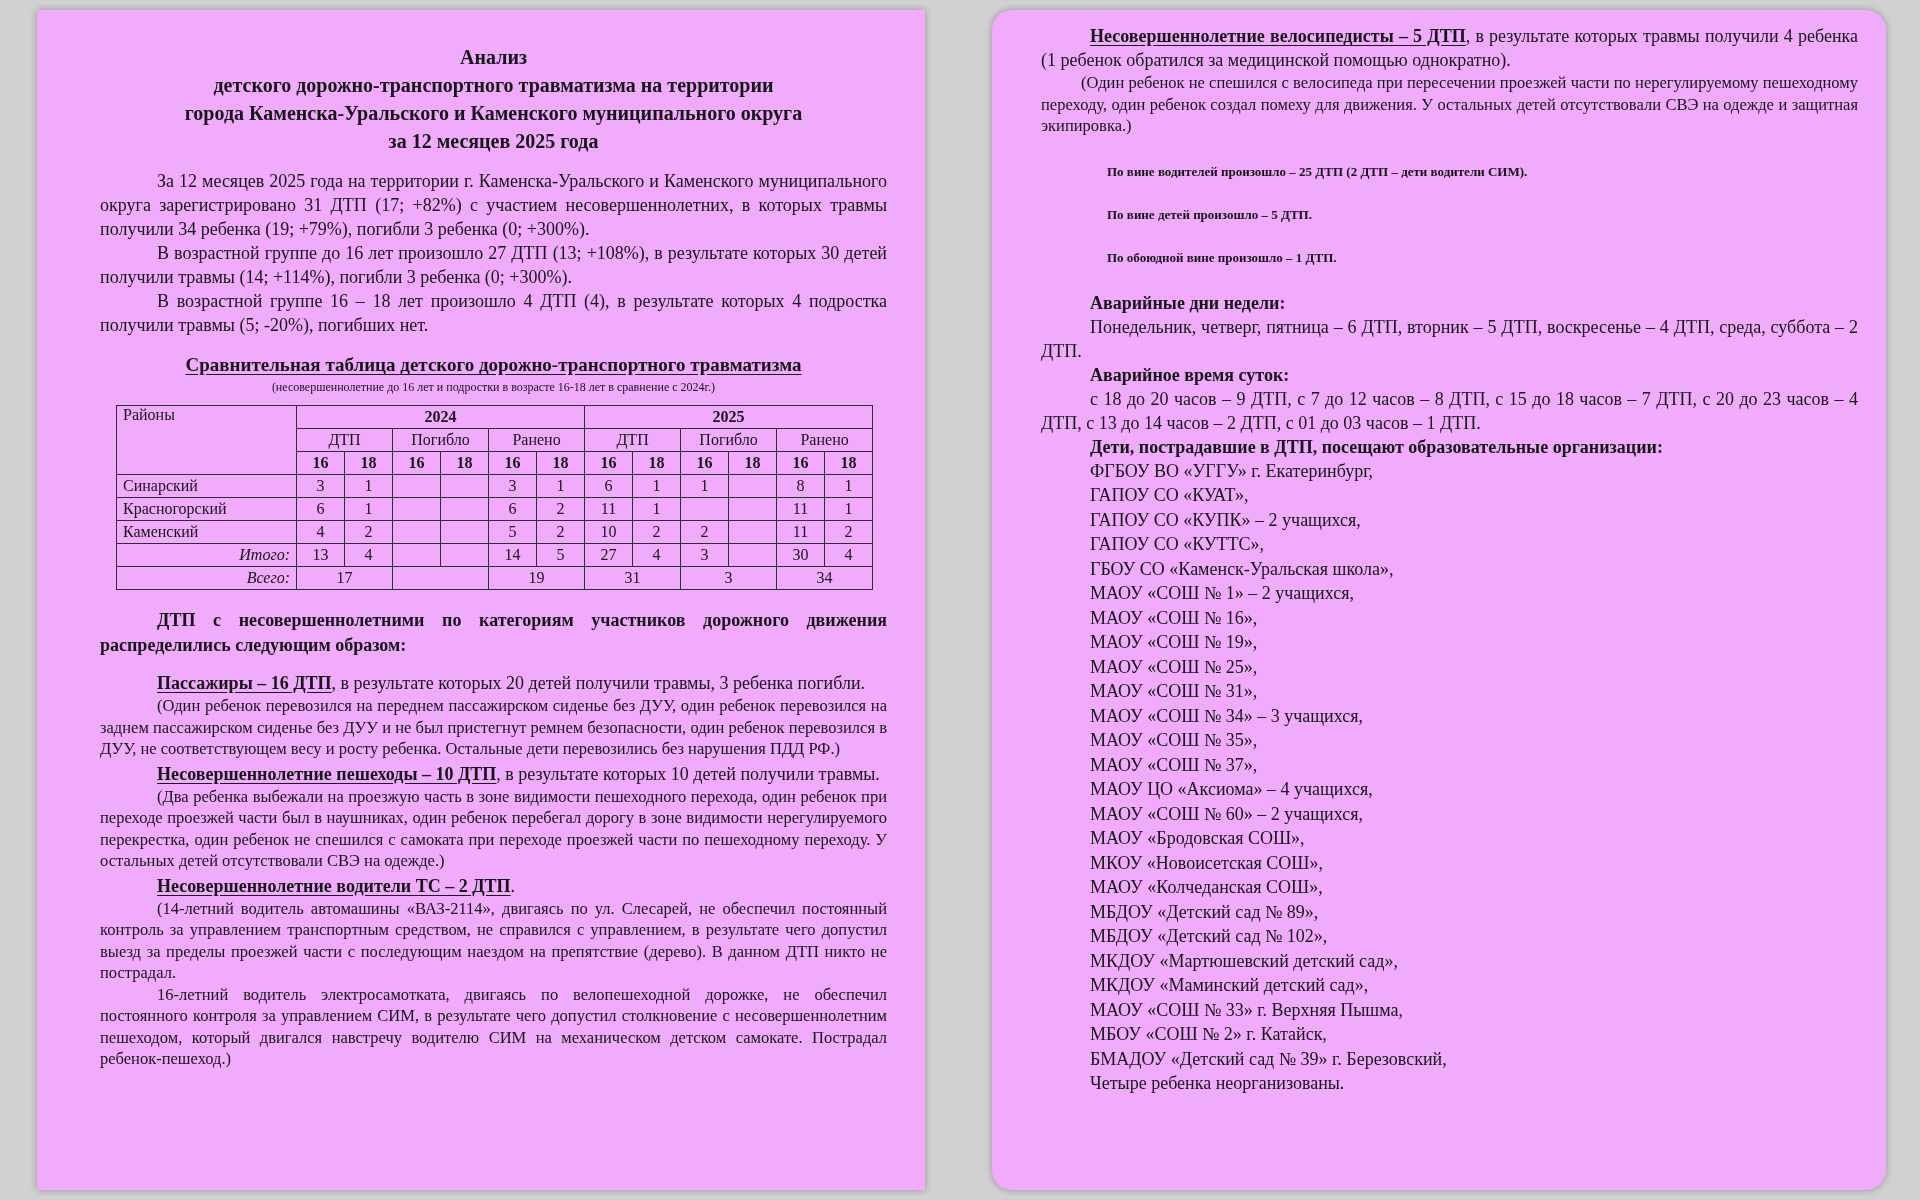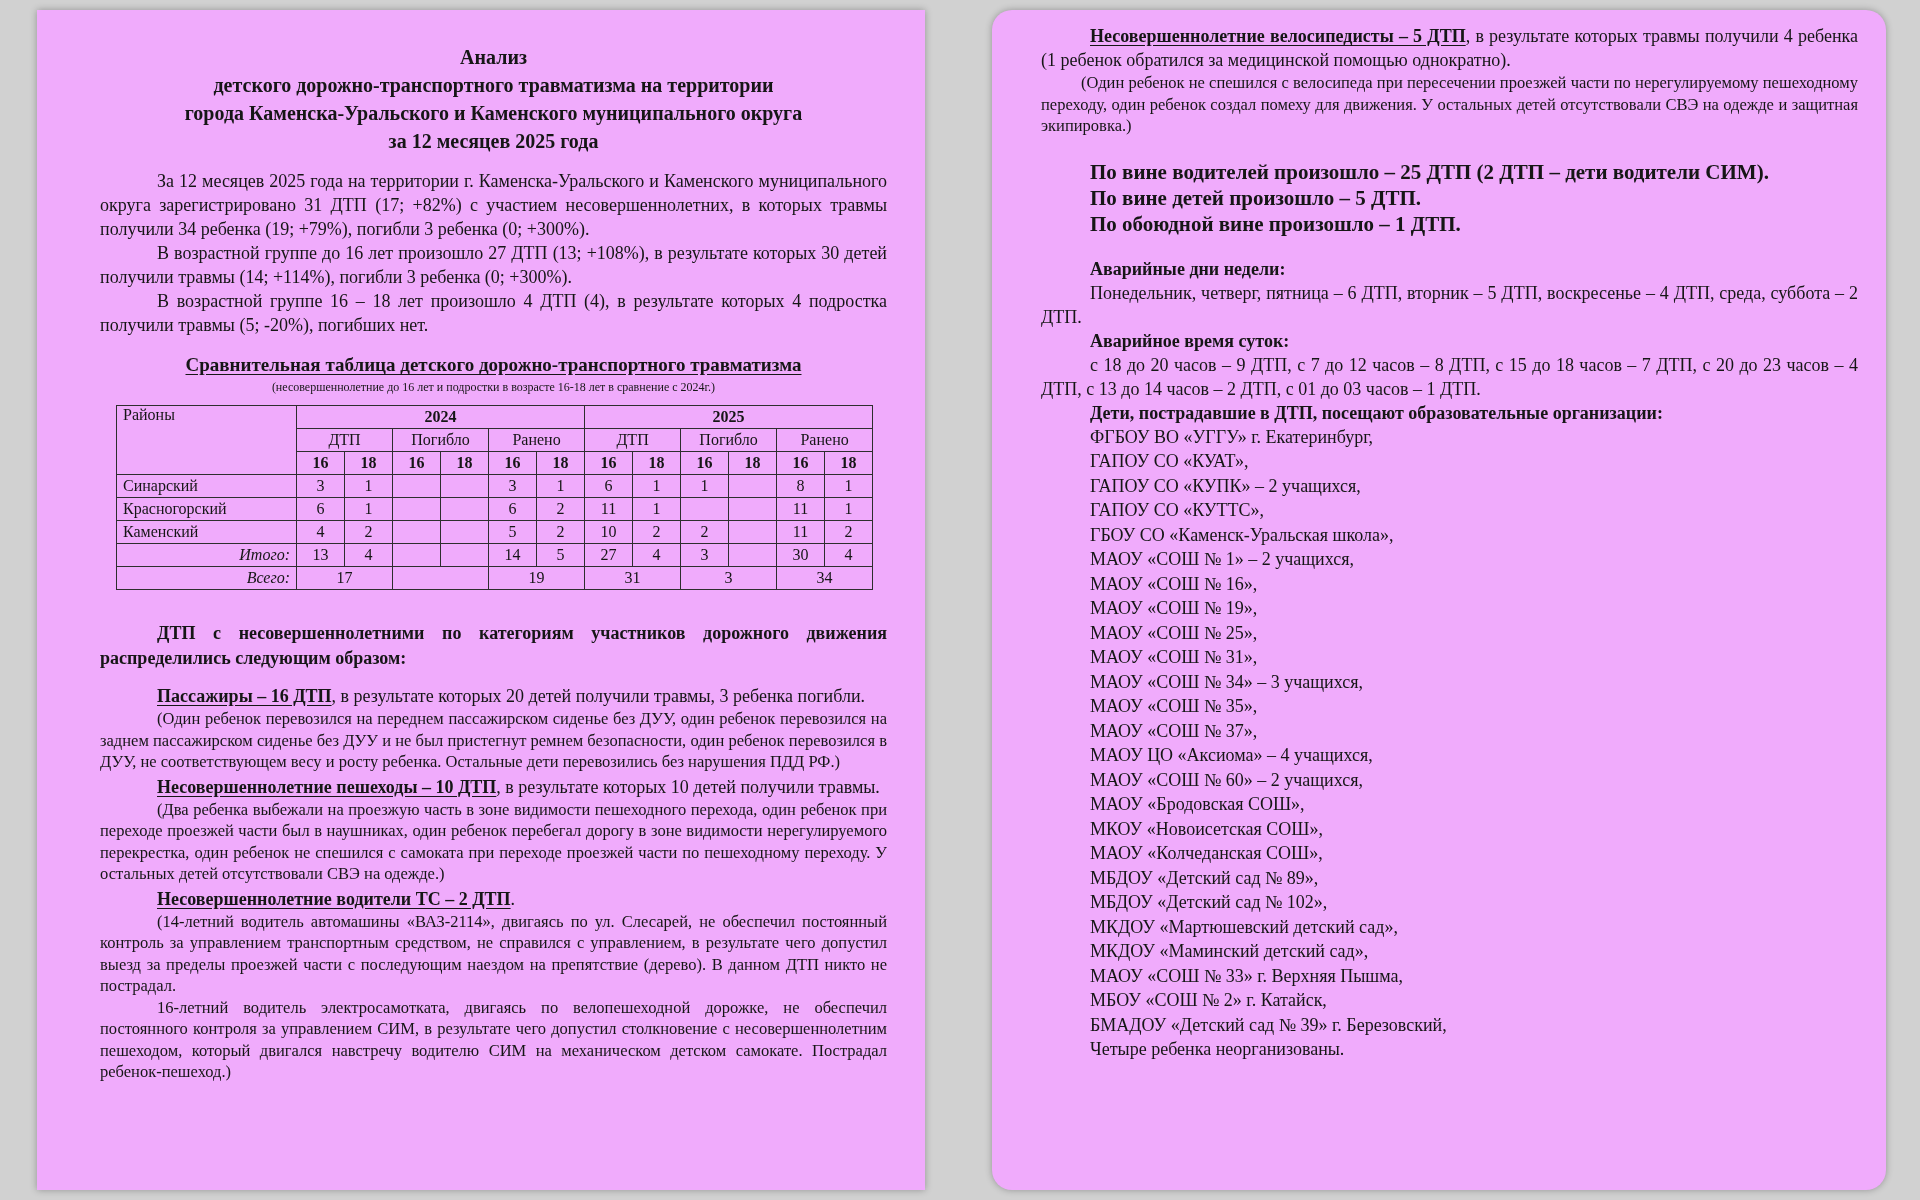--- a/index.html
+++ b/index.html
@@ -47,7 +47,7 @@
   .para-r { font-size:18px; line-height:24px; text-align:justify; text-indent:49px; margin:0; }
   .note-r { font-size:16.5px; line-height:21.5px; text-align:justify; text-indent:40px; margin:0; }
   .fault-block { margin-top:22px; }
-  .fault { font-weight:bold; font-size:21px; line-height:26px; text-indent:49px; margin:0; }
+  .fault { font-weight:bold; font-size:13px; line-height:26px; text-indent:49px; margin:17px; }
   .days-block { margin-top:20px; }
   .subhead { font-weight:bold; font-size:18px; line-height:24px; text-indent:49px; margin:0; }
   .org-section { }

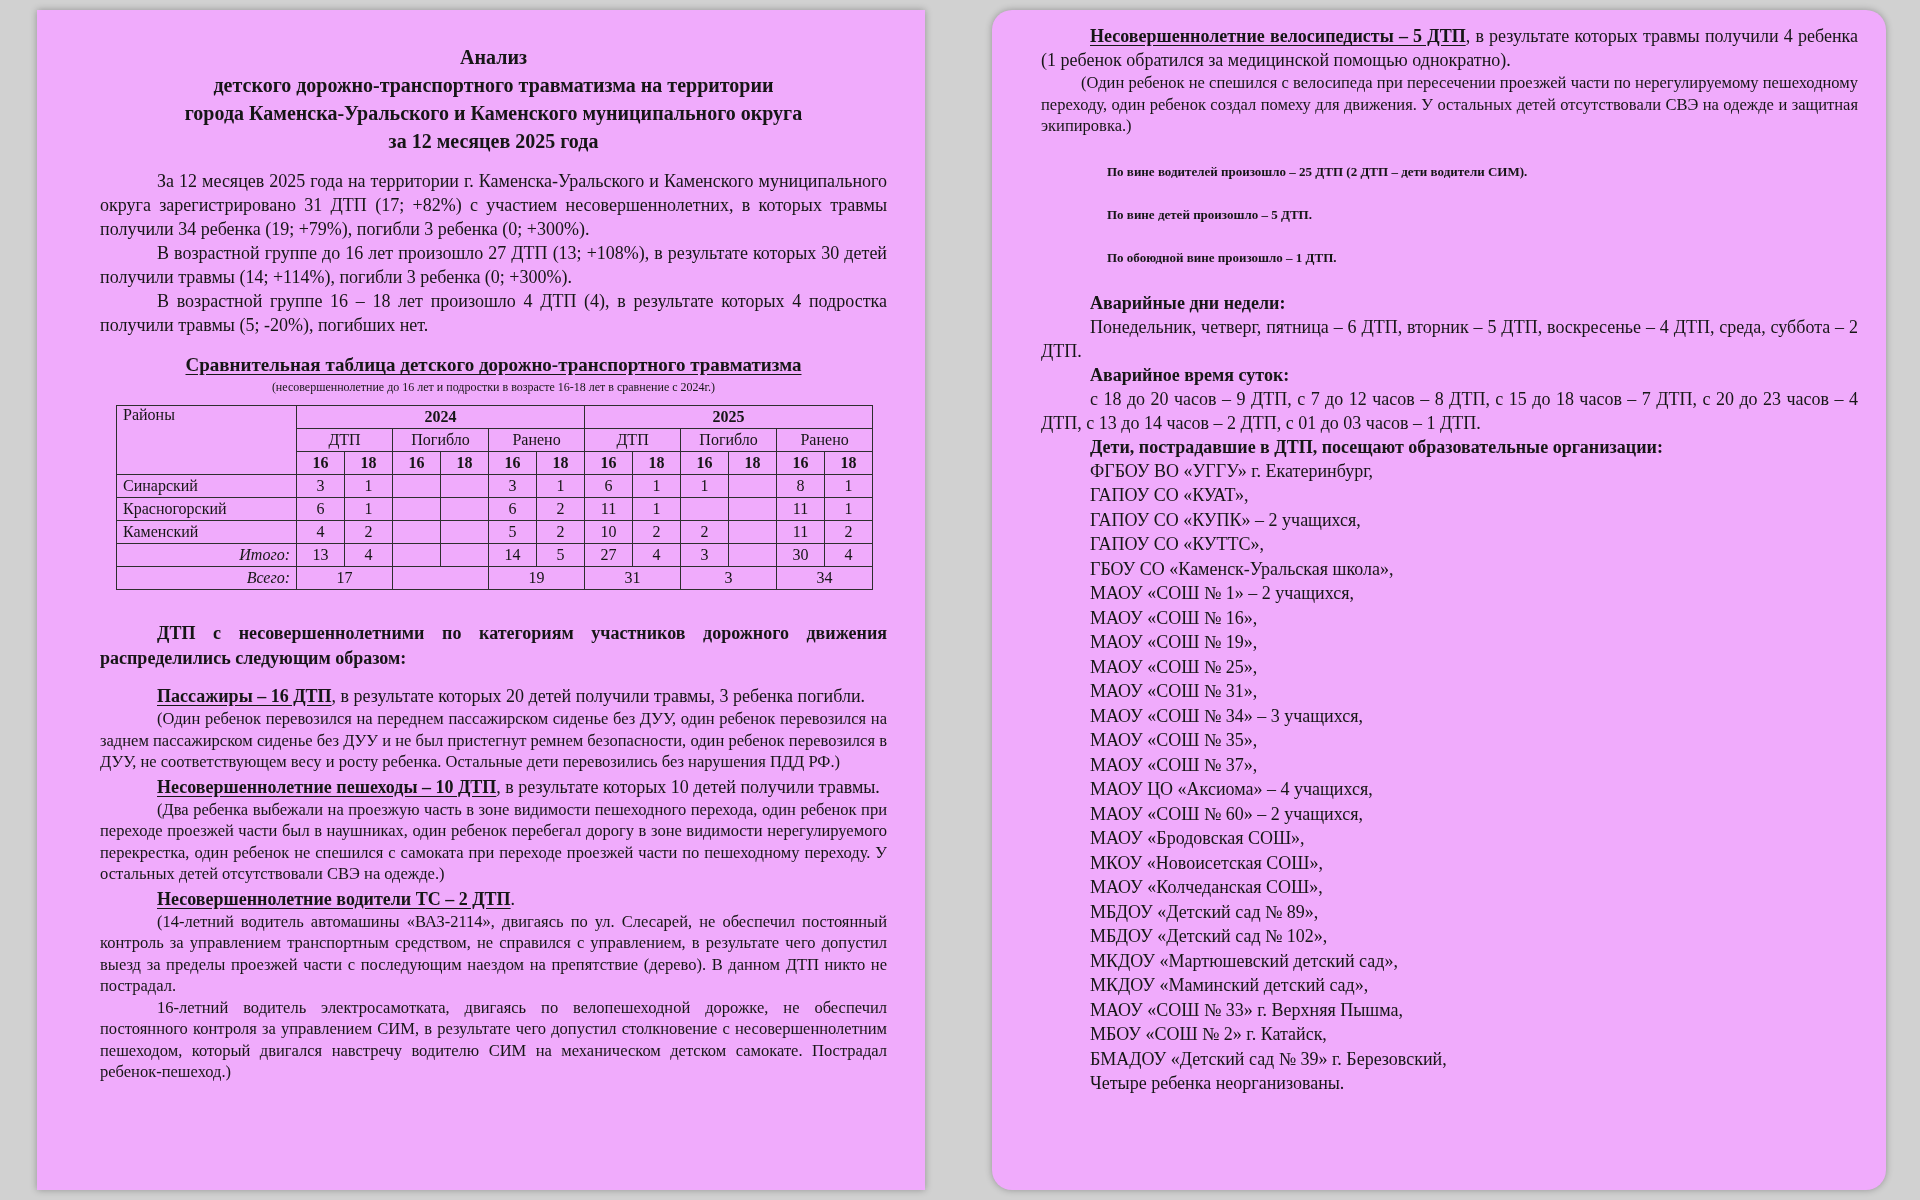--- a/index.html
+++ b/index.html
@@ -42,7 +42,7 @@
   .cmp td.b { font-weight:bold; }
 
   .intro { font-weight:bold; font-size:18px; line-height:25px; text-align:justify;
-           text-indent:57px; margin:31px 0 0 0; }
+           text-indent:57px; margin:18px 0 0 0; }
 
   .para-r { font-size:18px; line-height:24px; text-align:justify; text-indent:49px; margin:0; }
   .note-r { font-size:16.5px; line-height:21.5px; text-align:justify; text-indent:40px; margin:0; }

